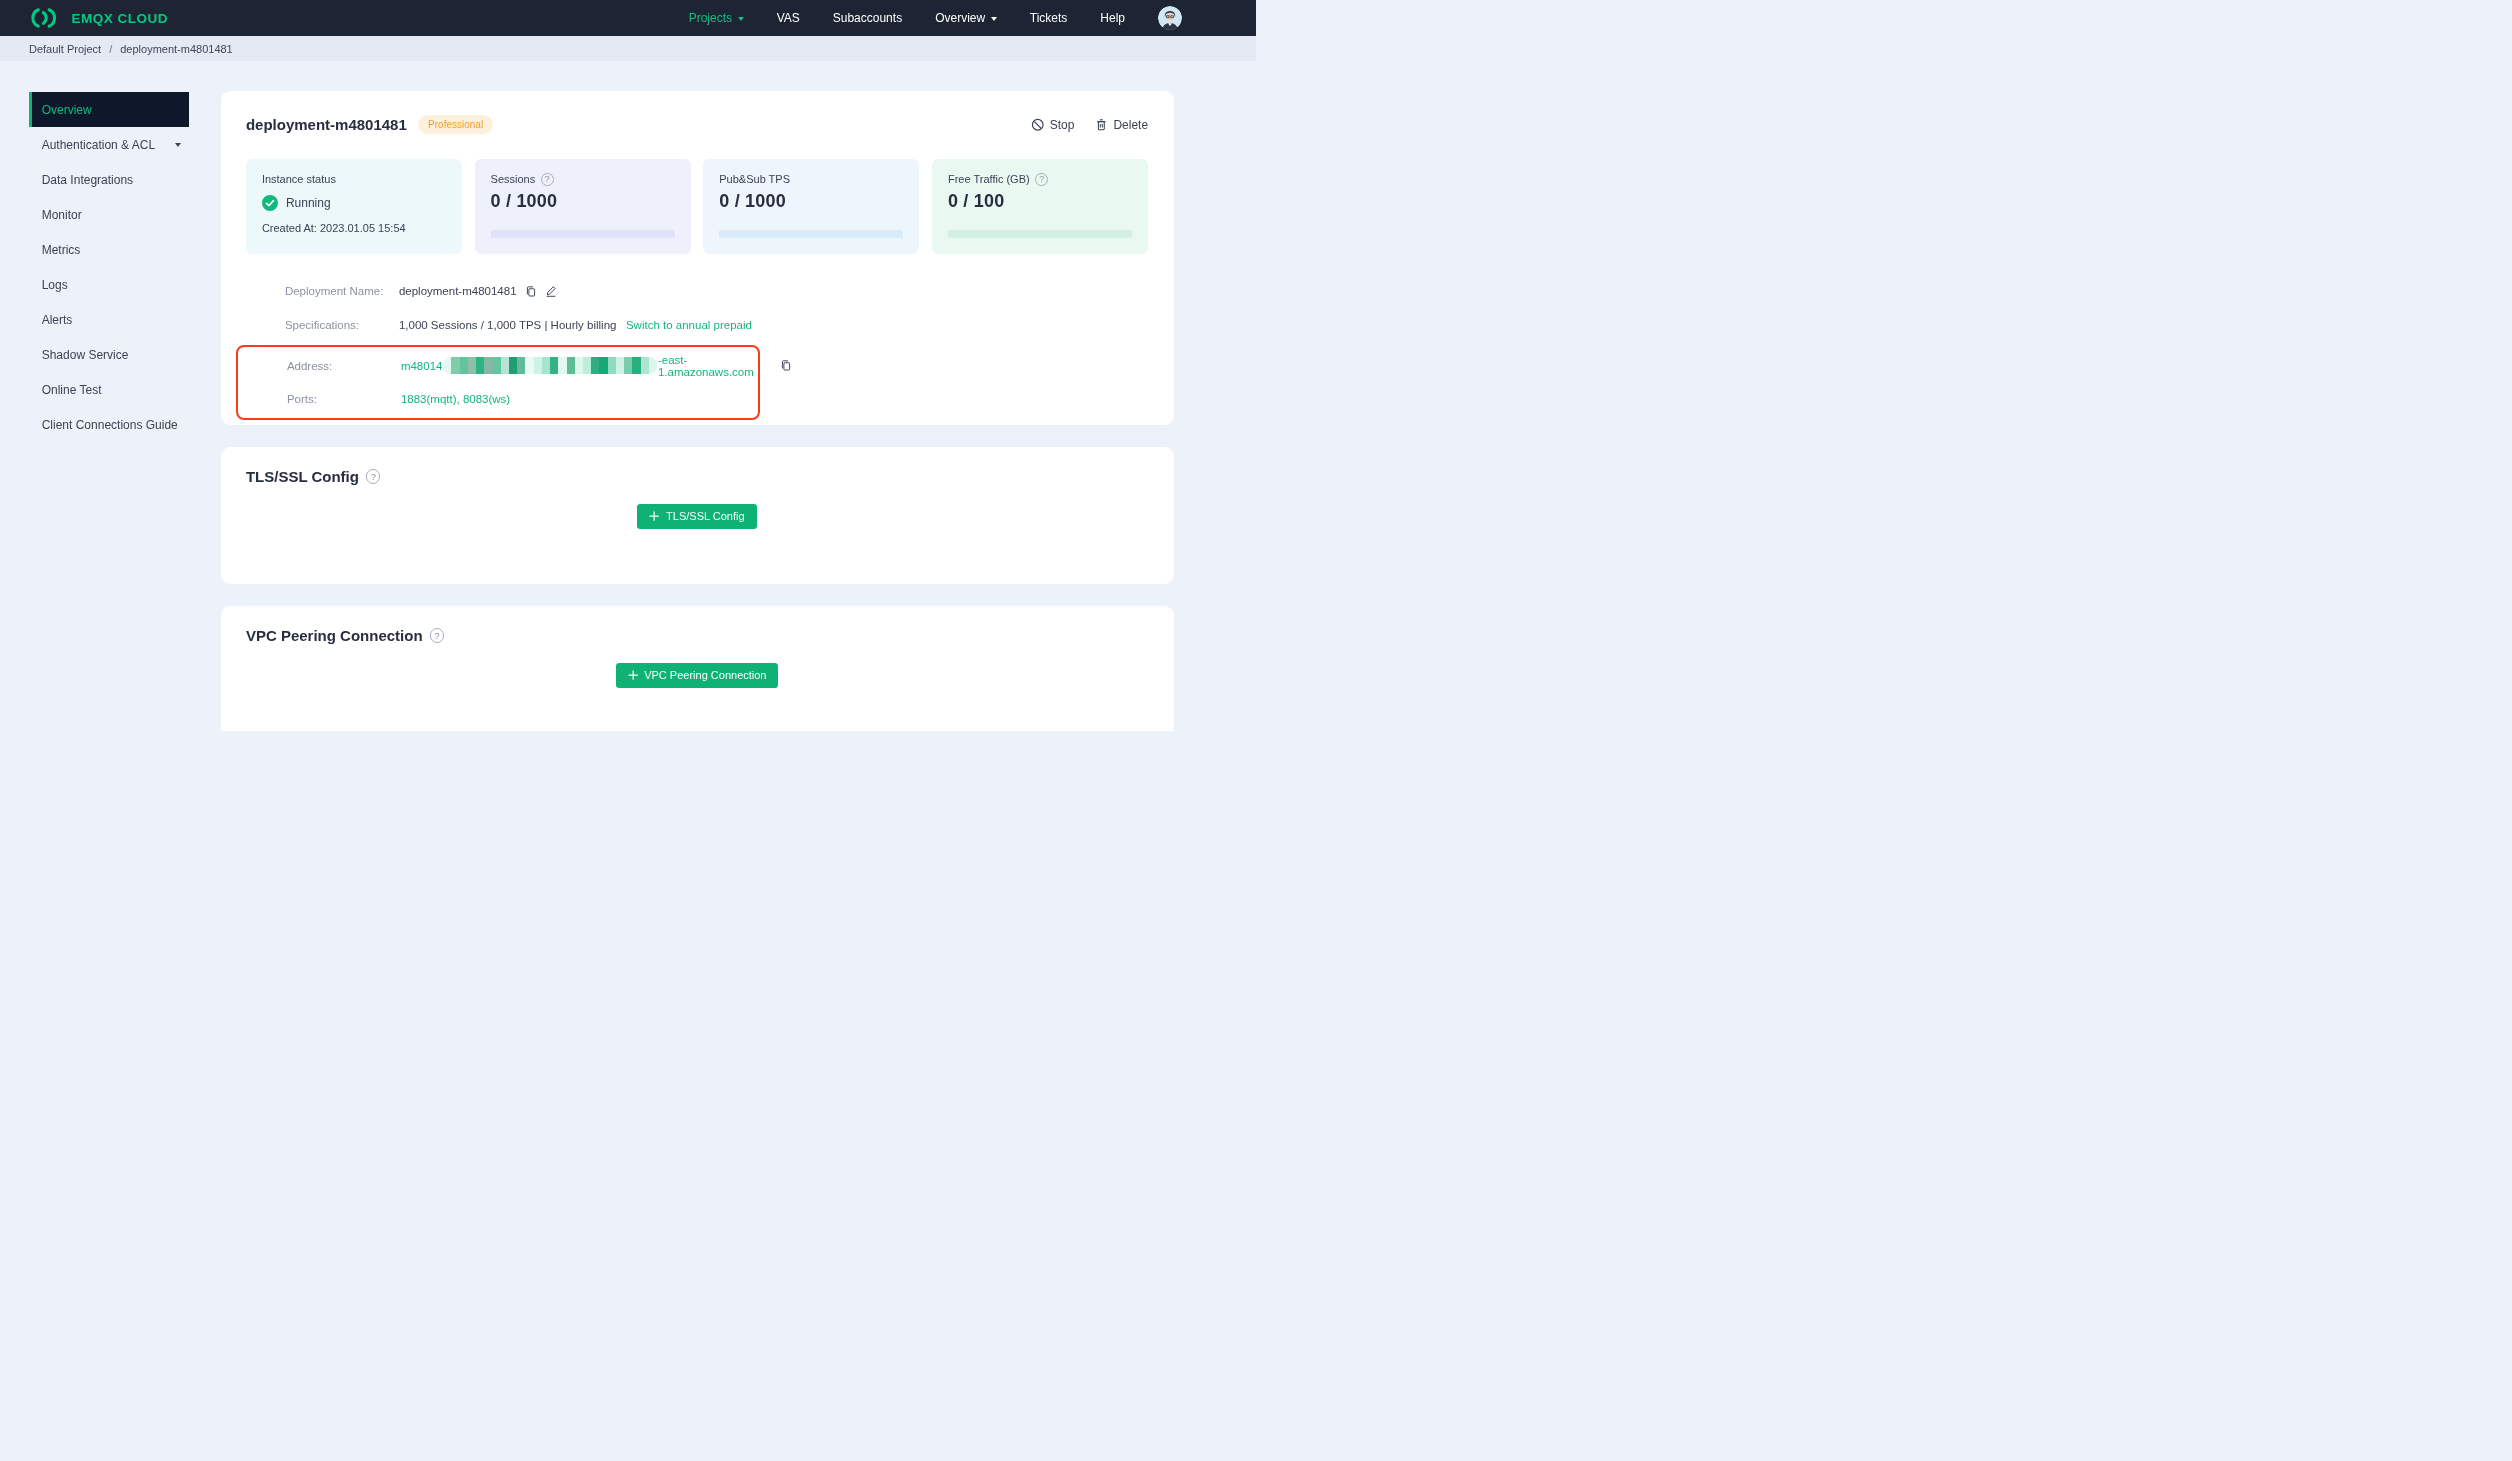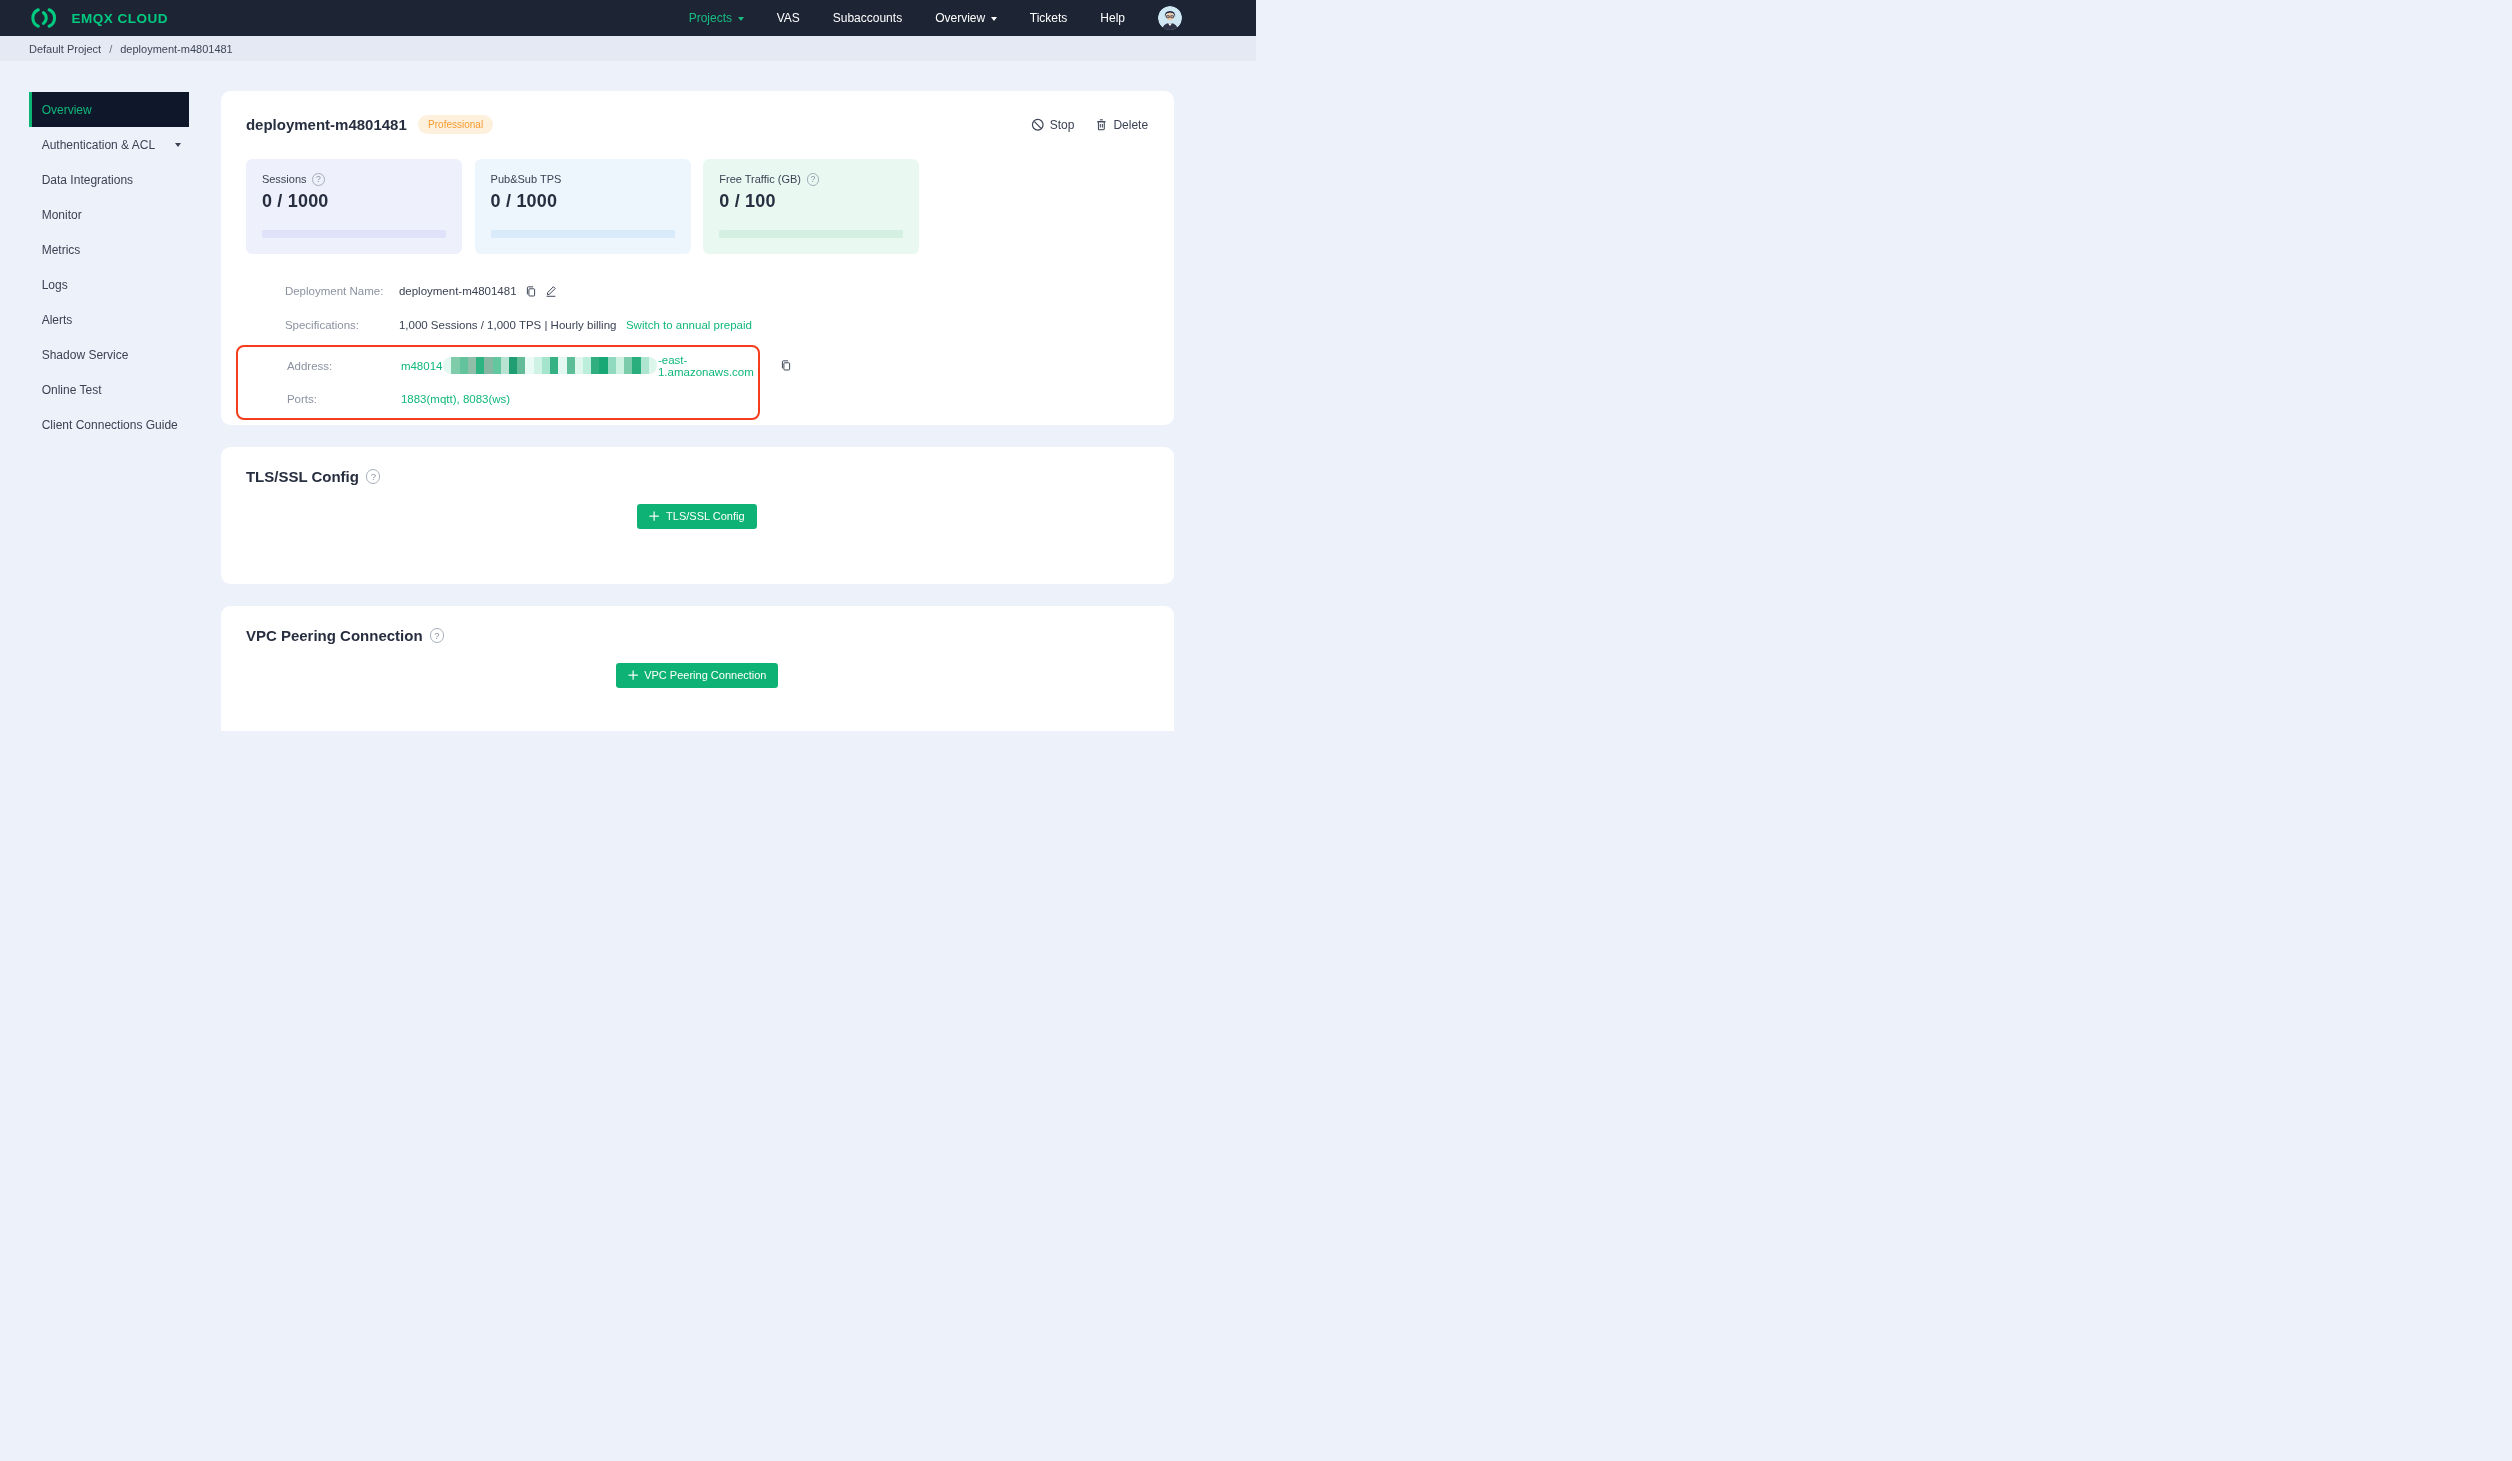--- a/index.html
+++ b/index.html
@@ -196,6 +196,19 @@
       </div>
 
       <div class="stats">
+        <div class="stat" style="background: rgb(236, 248, 250);">
+          <div class="stat-label">Instance status</div>
+          <div class="run-row">
+            <span style="display:flex;">
+              <svg width="16" height="16" viewBox="0 0 20 20">
+                  <circle cx="10" cy="10" r="10" fill="#11b97d"></circle>
+                  <polyline points="5.6,10.4 8.8,13.2 14.4,6.9" fill="none" stroke="#fff" stroke-width="2.1" stroke-linecap="round" stroke-linejoin="round"></polyline>
+                </svg>
+            </span>
+            <span>Running</span>
+          </div>
+          <div class="created">Created At: 2023.01.05 15:54</div>
+        </div>
 
         <div class="stat" style="background: rgb(238, 240, 252);">
           <div class="stat-label">

